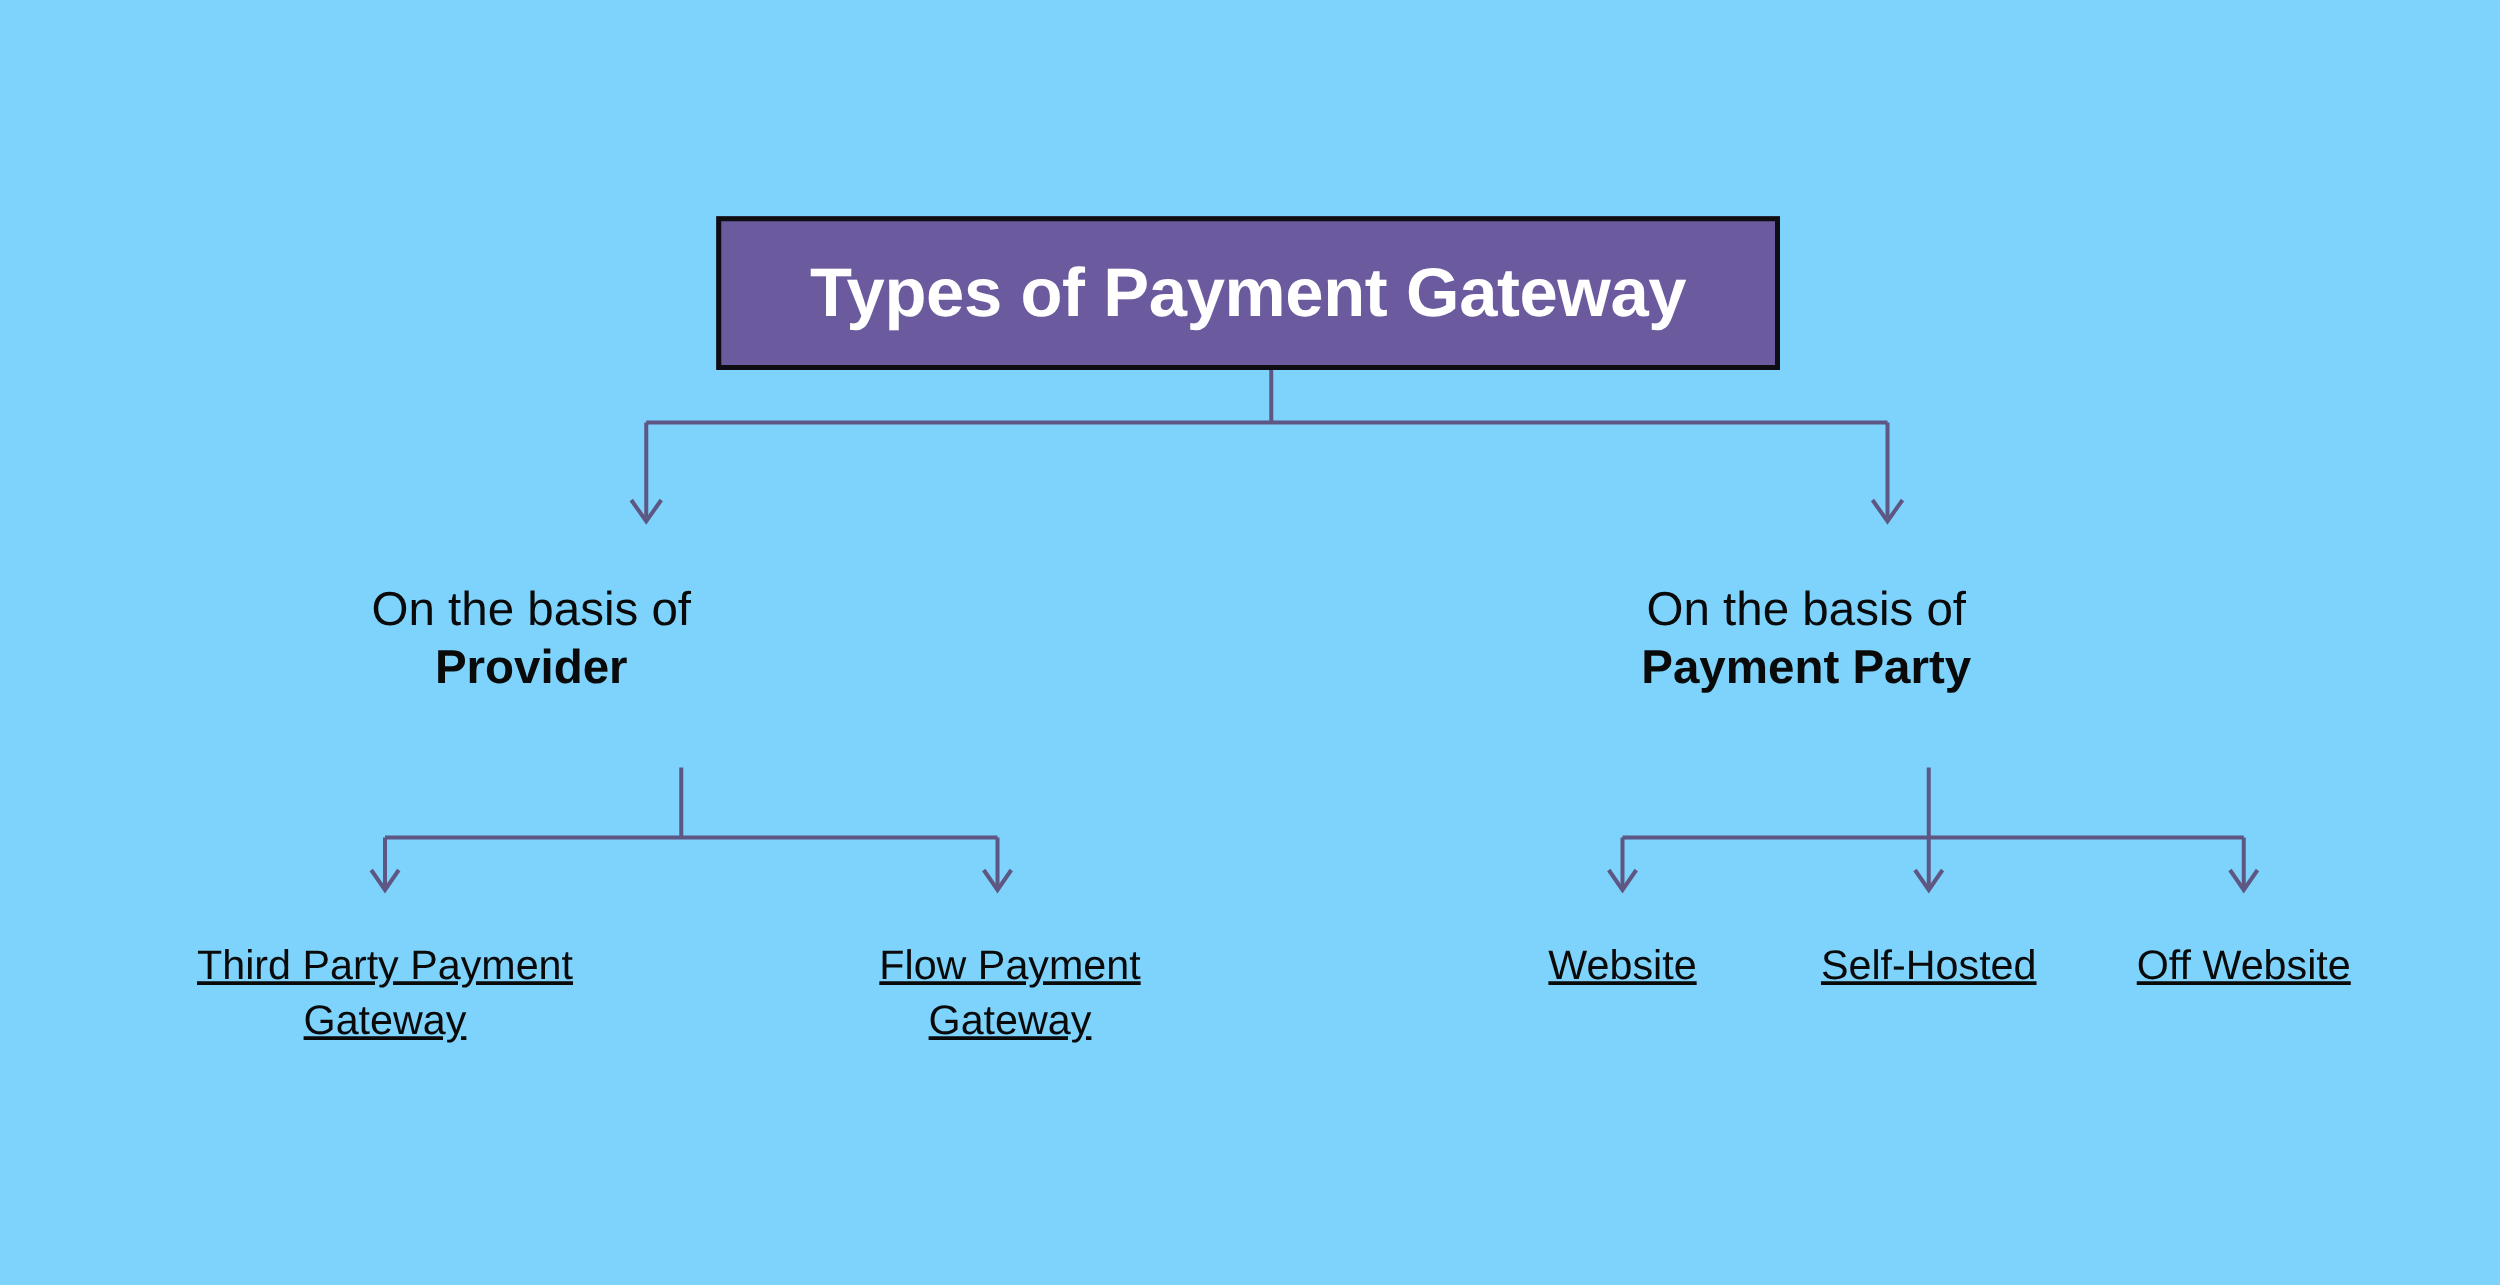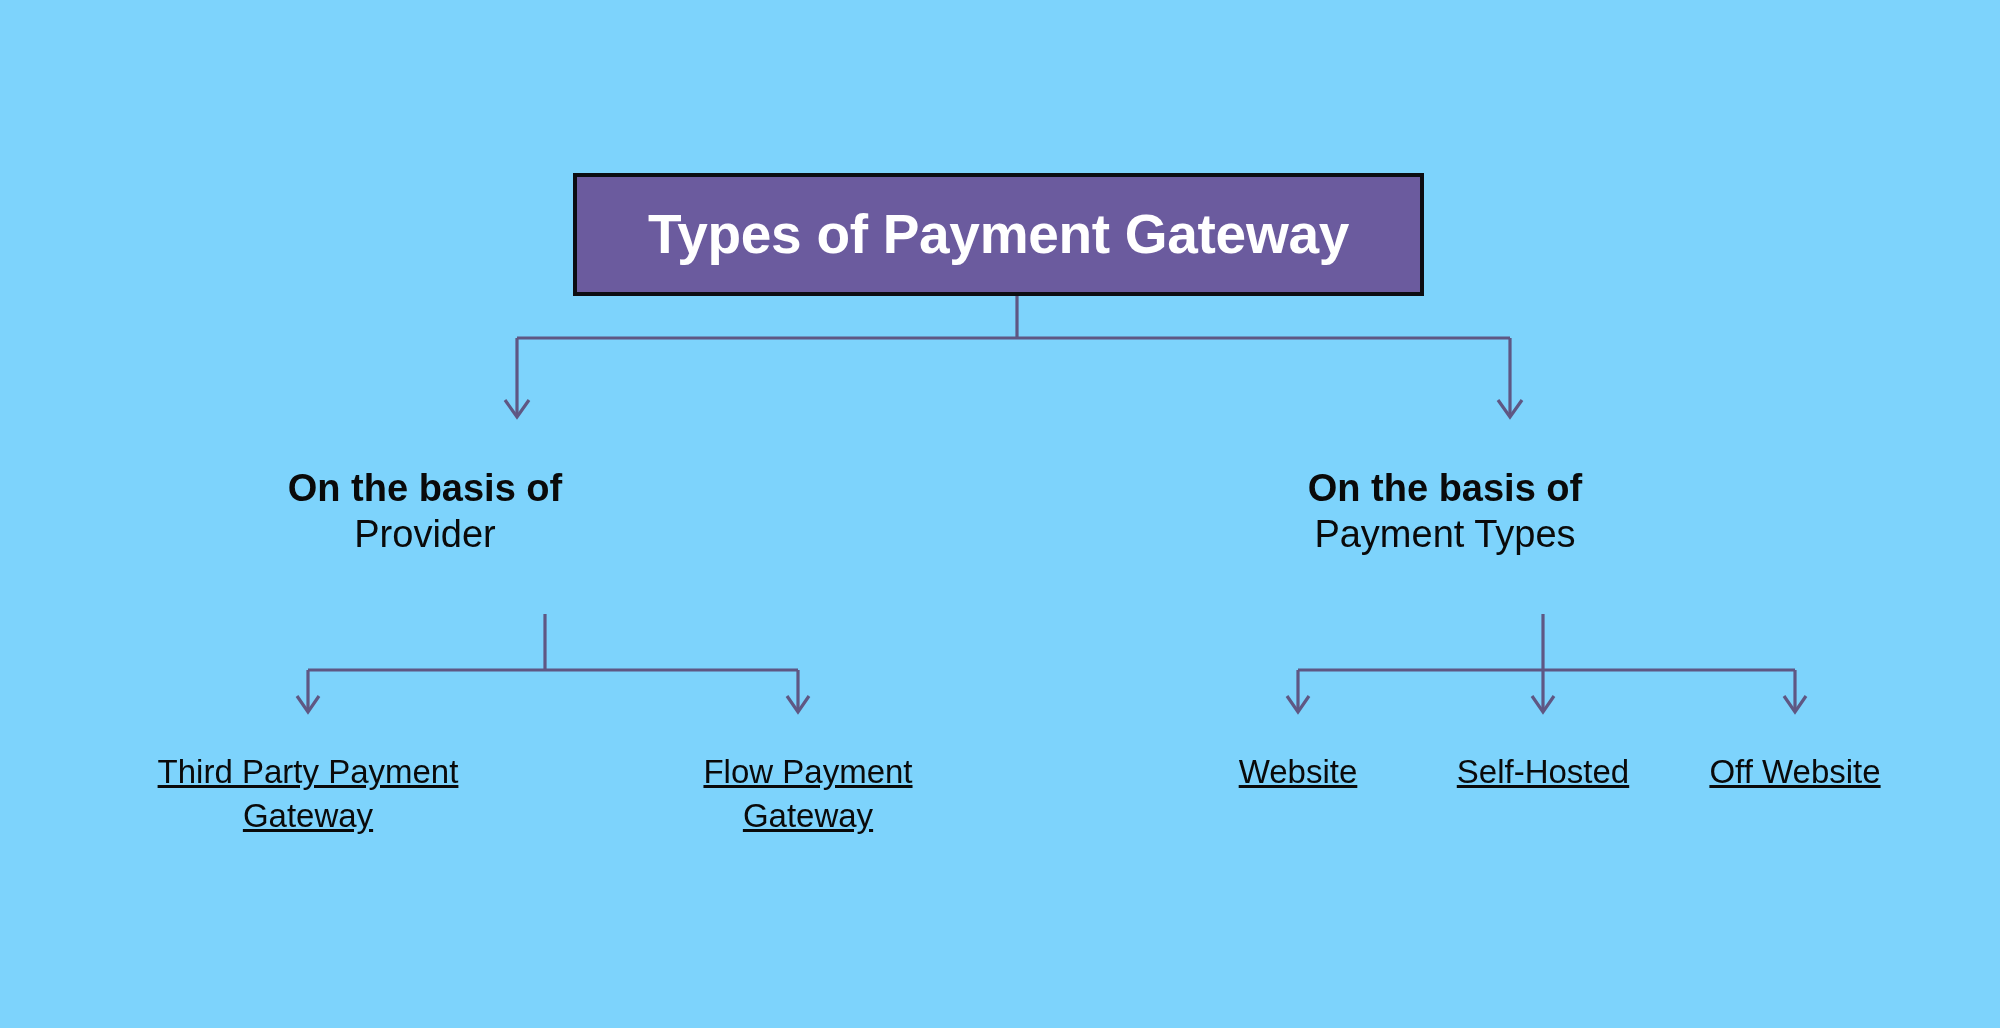--- a/index.html
+++ b/index.html
@@ -63,7 +63,7 @@
     line-height: 1.22;
   }
   .level2 .line-regular {
-    font-weight: bold;
+    font-weight: normal;
     display: block;
   }
   .level2 .line-bold {

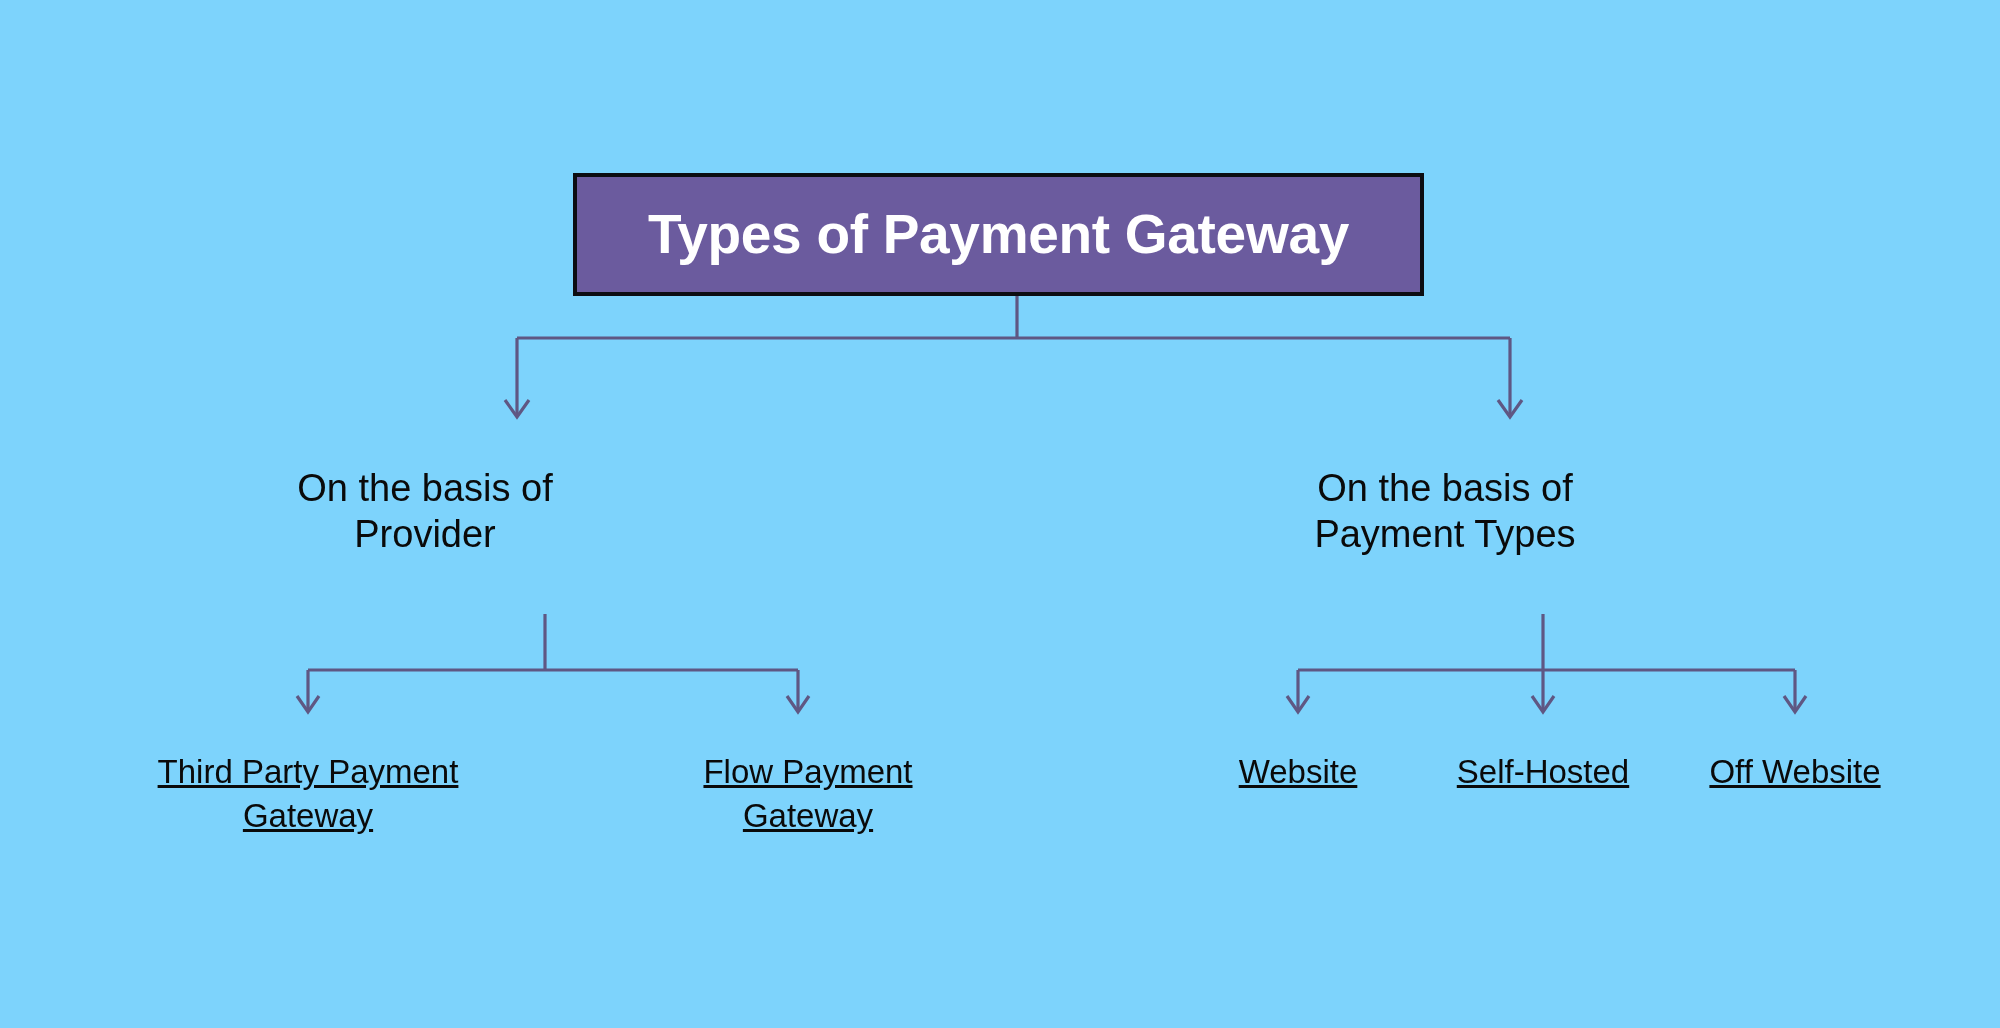--- a/index.html
+++ b/index.html
@@ -67,7 +67,7 @@
     display: block;
   }
   .level2 .line-bold {
-    font-weight: normal;
+    font-weight: bold;
     display: block;
   }
   .leaf {

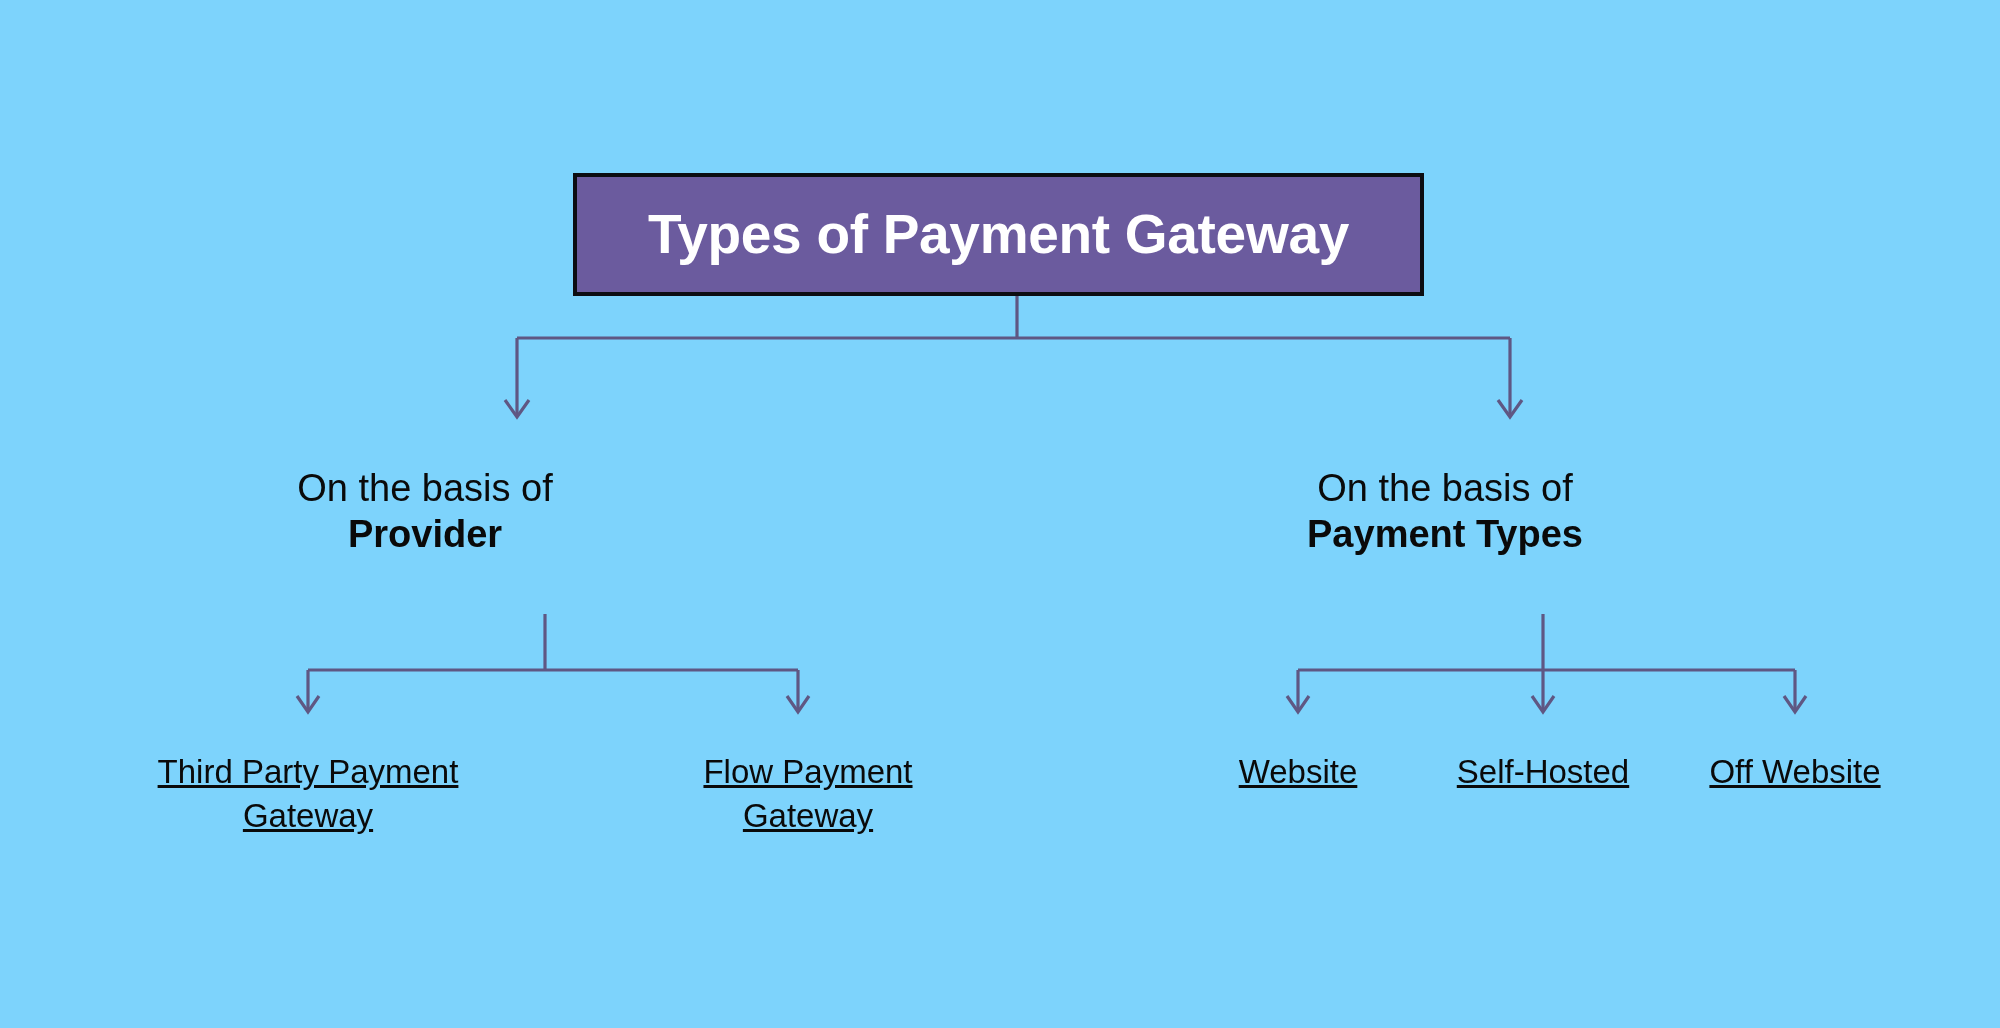--- a/index.html
+++ b/index.html
@@ -139,7 +139,7 @@
 
   <div class="node-text level2" id="branch-flow">
     <span class="line-regular">On the basis of</span>
-    <span class="line-bold">Payment Types</span>
+    <span class="line-bold">Payment Party</span>
   </div>
 
   <div class="node-text leaf" id="leaf-third-party">

